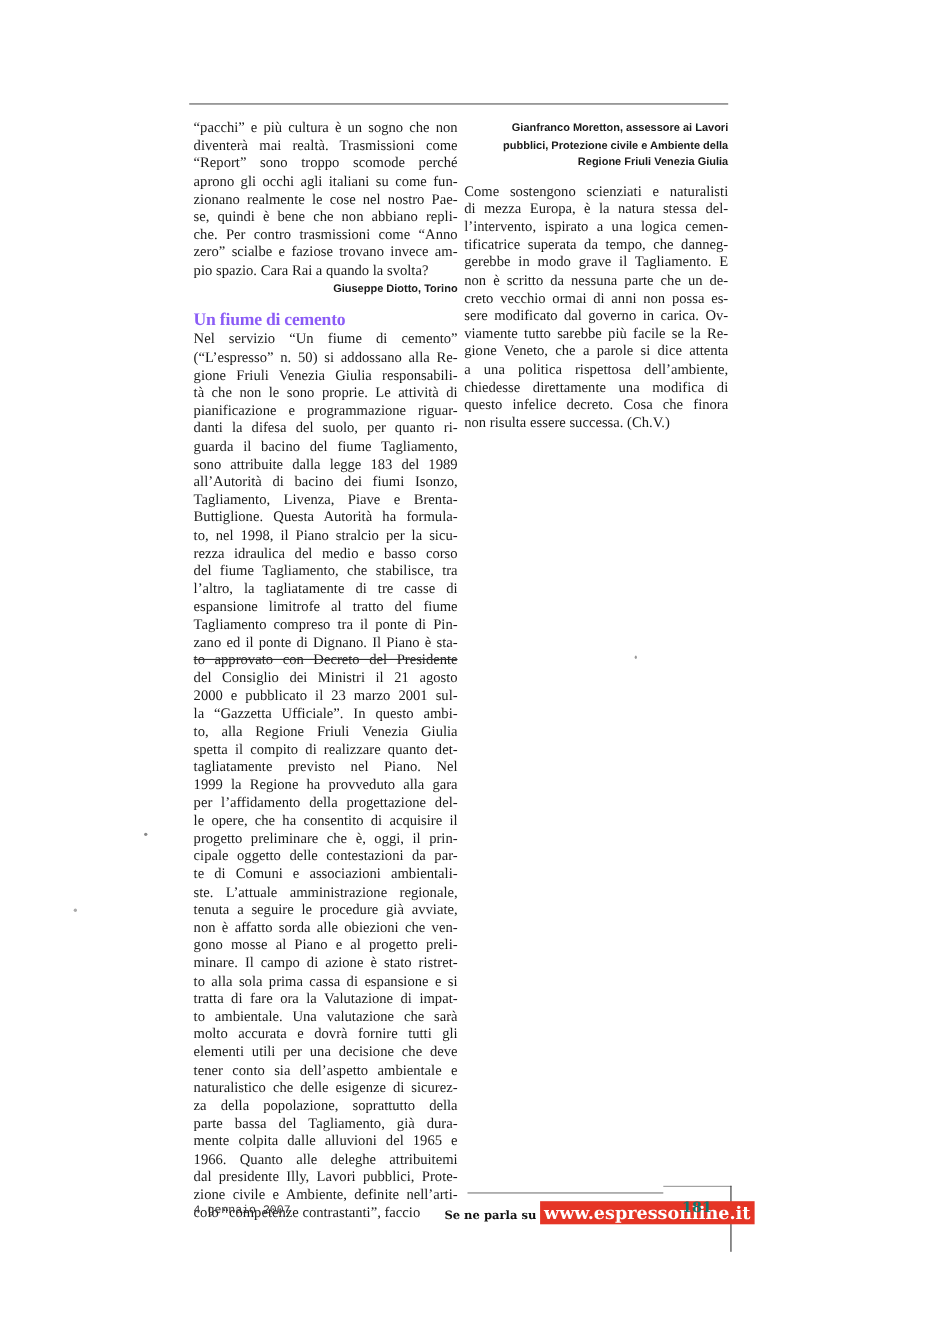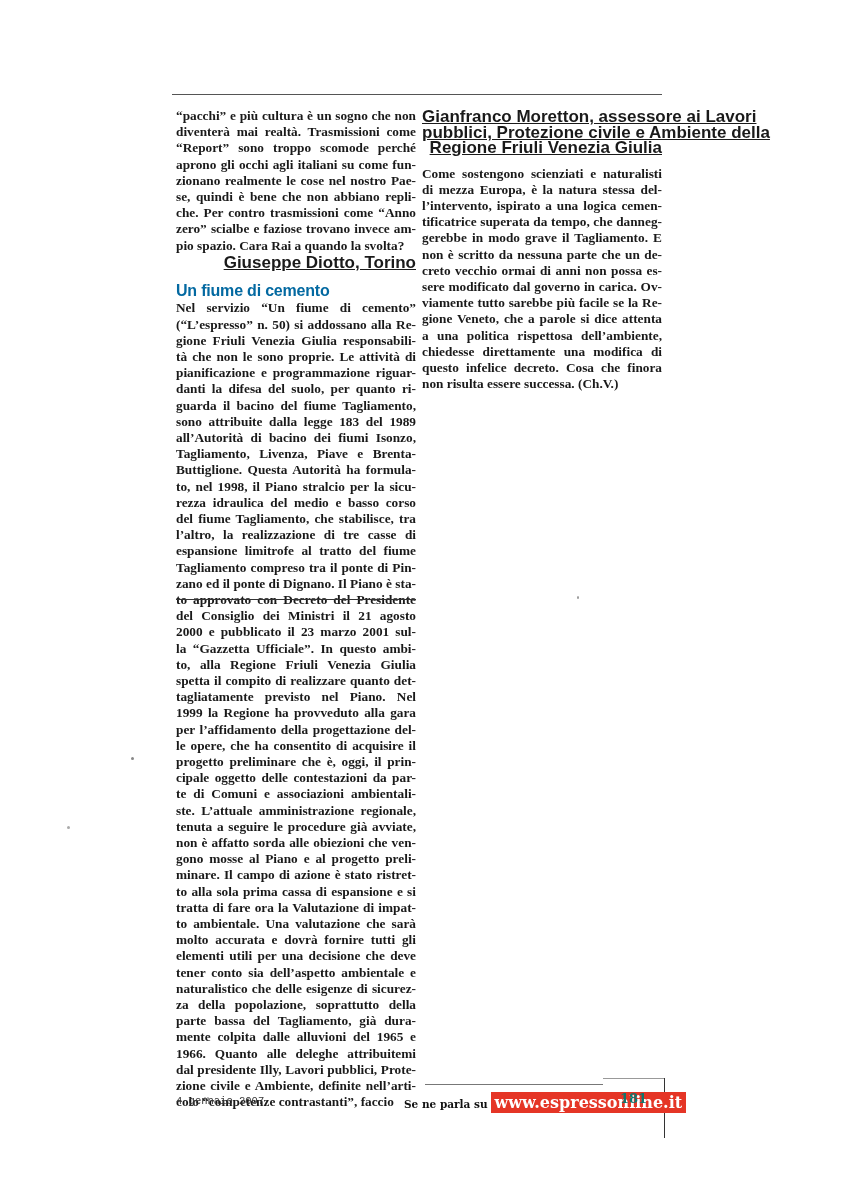--- a/index.html
+++ b/index.html
@@ -9,7 +9,7 @@
   .col { position:absolute; width:240px; font-size:13.3px; line-height:16.2px; text-align:justify; }
   .col-left { left:176px; top:108px; }
   .col-right { left:422px; top:108px; }
-  .para { margin:0;font-weight:bold; }
+  .para { margin:0; }
   .line { display:block; white-space:nowrap; text-align:justify; text-align-last:justify; }
   .line.last { text-align-last:left; }
   .sig { font-family:"Liberation Sans","DejaVu Sans",sans-serif; font-weight:bold; font-size:17px;

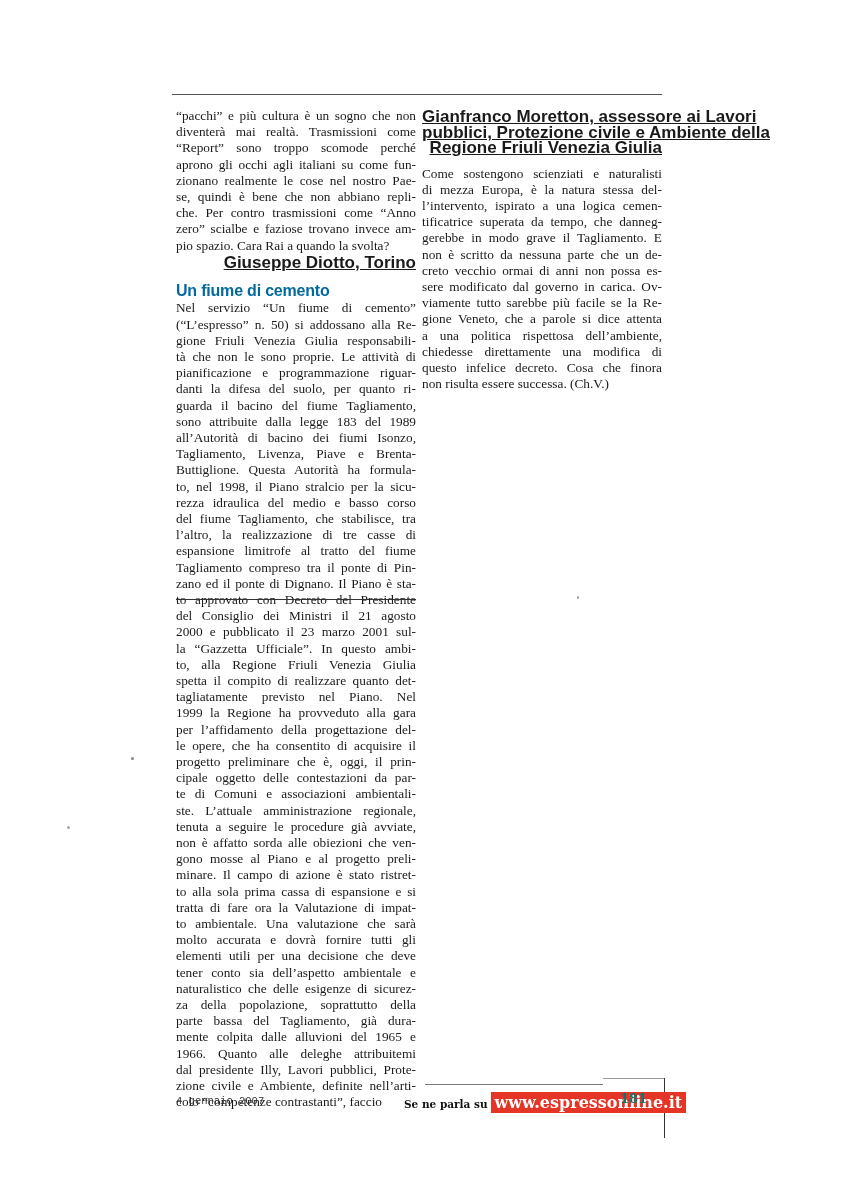--- a/index.html
+++ b/index.html
@@ -12,8 +12,8 @@
   .para { margin:0; }
   .line { display:block; white-space:nowrap; text-align:justify; text-align-last:justify; }
   .line.last { text-align-last:left; }
-  .sig { font-family:"Liberation Sans","DejaVu Sans",sans-serif; font-weight:bold; font-size:17px;
-         text-align:right; line-height:15.5px; margin-top:1px;text-decoration:underline; }
+  .sig { font-family:"Liberation Sans","DejaVu Sans",sans-serif; font-weight:bold; font-size:10px;
+         text-align:right; line-height:15.5px; margin-top:1px; }
   .heading { font-family:Liberation Sans, sans-serif; font-weight:bold; color:#0369a1;
              font-size:16px; line-height:18px; margin-top:12px; margin-bottom:0; letter-spacing:-0.2px; }
   .strike { text-decoration:line-through; text-decoration-color:#333; }

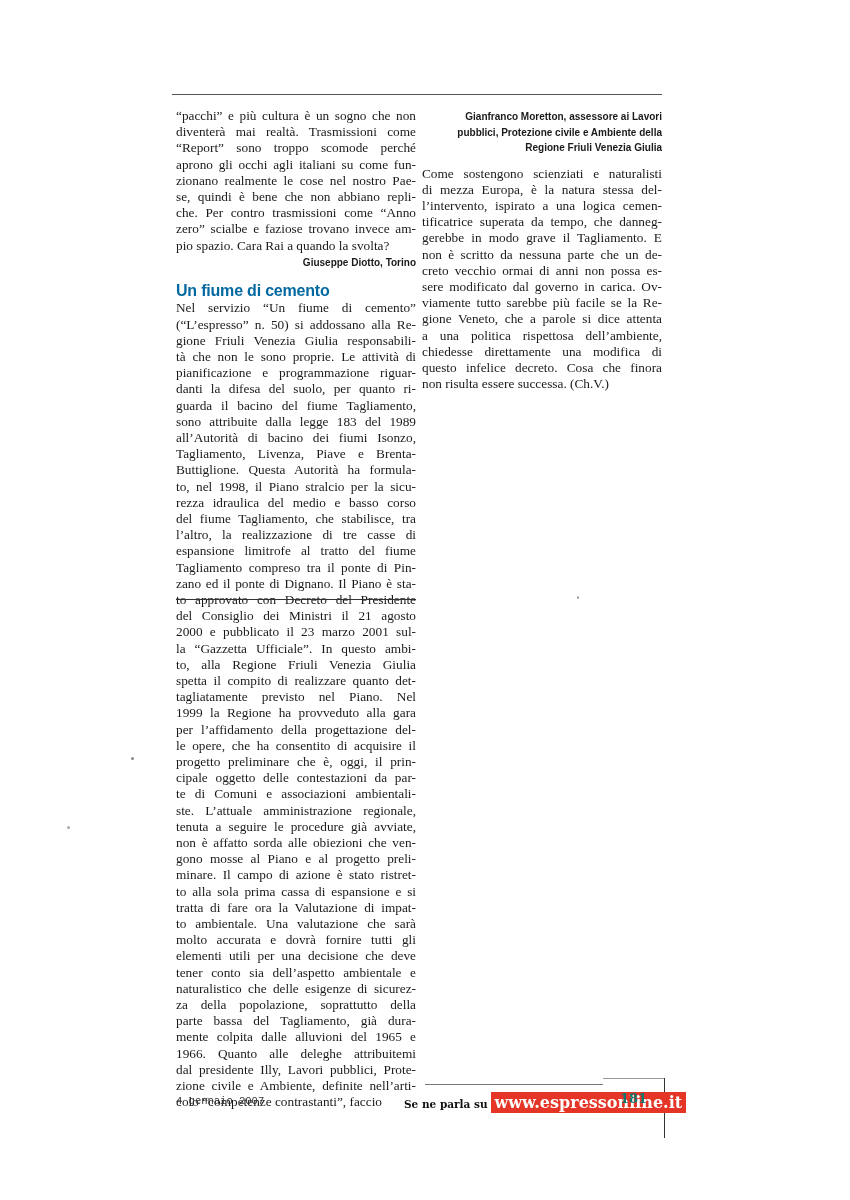--- a/index.html
+++ b/index.html
@@ -14,7 +14,7 @@
   .line.last { text-align-last:left; }
   .sig { font-family:"Liberation Sans","DejaVu Sans",sans-serif; font-weight:bold; font-size:10px;
          text-align:right; line-height:15.5px; margin-top:1px; }
-  .heading { font-family:Liberation Sans, sans-serif; font-weight:bold; color:#0369a1;
+  .heading { font-family:Liberation Serif, serif; font-weight:bold; color:#8b5cf6;
              font-size:16px; line-height:18px; margin-top:12px; margin-bottom:0; letter-spacing:-0.2px; }
   .strike { text-decoration:line-through; text-decoration-color:#333; }
   .gap { height:10px; }

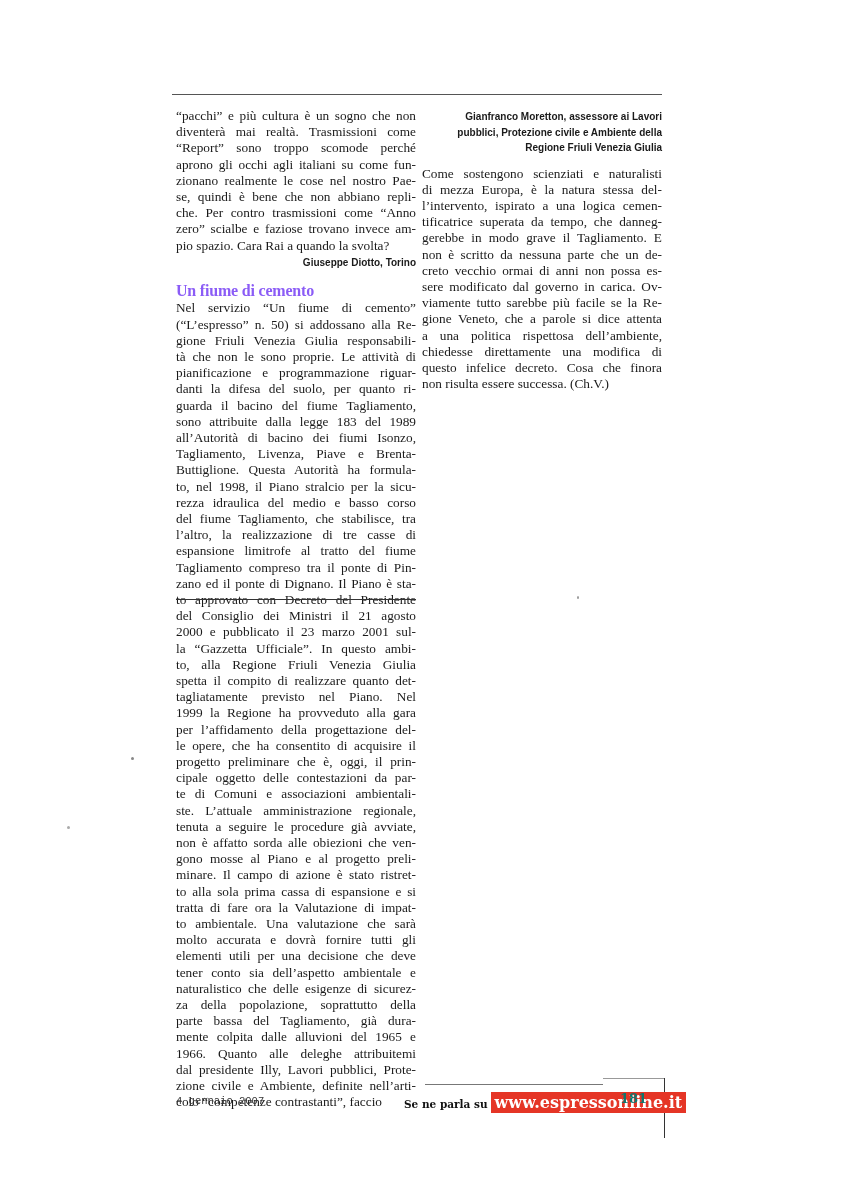--- a/index.html
+++ b/index.html
@@ -65,7 +65,7 @@
       <span class="line">to, nel 1998, il Piano stralcio per la sicu-</span>
       <span class="line">rezza idraulica del medio e basso corso</span>
       <span class="line">del fiume Tagliamento, che stabilisce, tra</span>
-      <span class="line">l’altro, la realizzazione di tre casse di</span>
+      <span class="line">l’altro, la tagliatamente di tre casse di</span>
       <span class="line">espansione limitrofe al tratto del fiume</span>
       <span class="line">Tagliamento compreso tra il ponte di Pin-</span>
       <span class="line">zano ed il ponte di Dignano. Il Piano è sta-</span>

